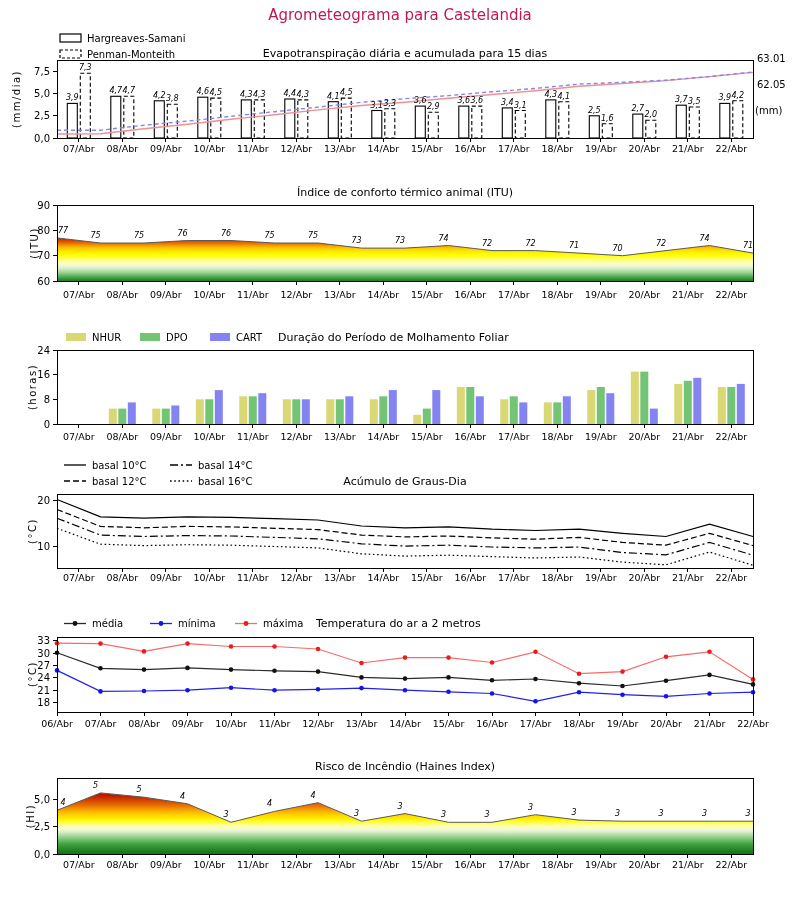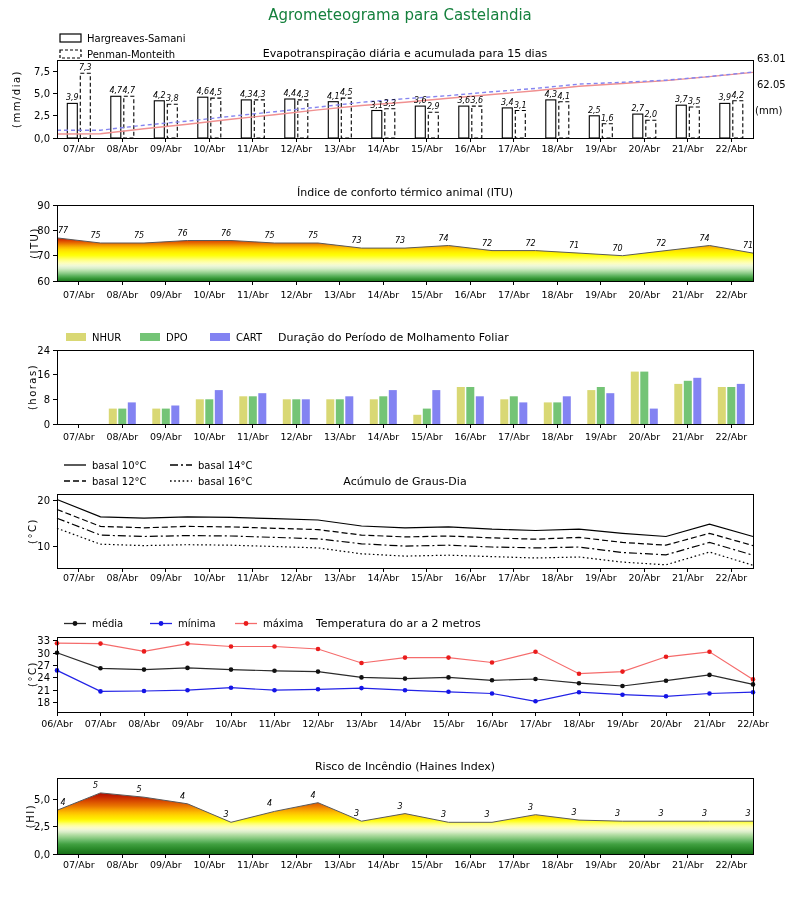--- a/index.html
+++ b/index.html
@@ -6,7 +6,7 @@
   .fig{position:relative;width:800px;height:900px;background:#fff;
        font-family:"DejaVu Sans","Liberation Sans",sans-serif;overflow:hidden;}
   .fig-title{position:absolute;top:6px;left:0;width:800px;text-align:center;
-       font-size:15px;color:#15803d;}
+       font-size:15px;color:#be185d;}
   svg{position:absolute;left:0;overflow:visible;}
   text{fill:#000;font-family:"DejaVu Sans","Liberation Sans",sans-serif;}
   .tick{font-size:10px;}

